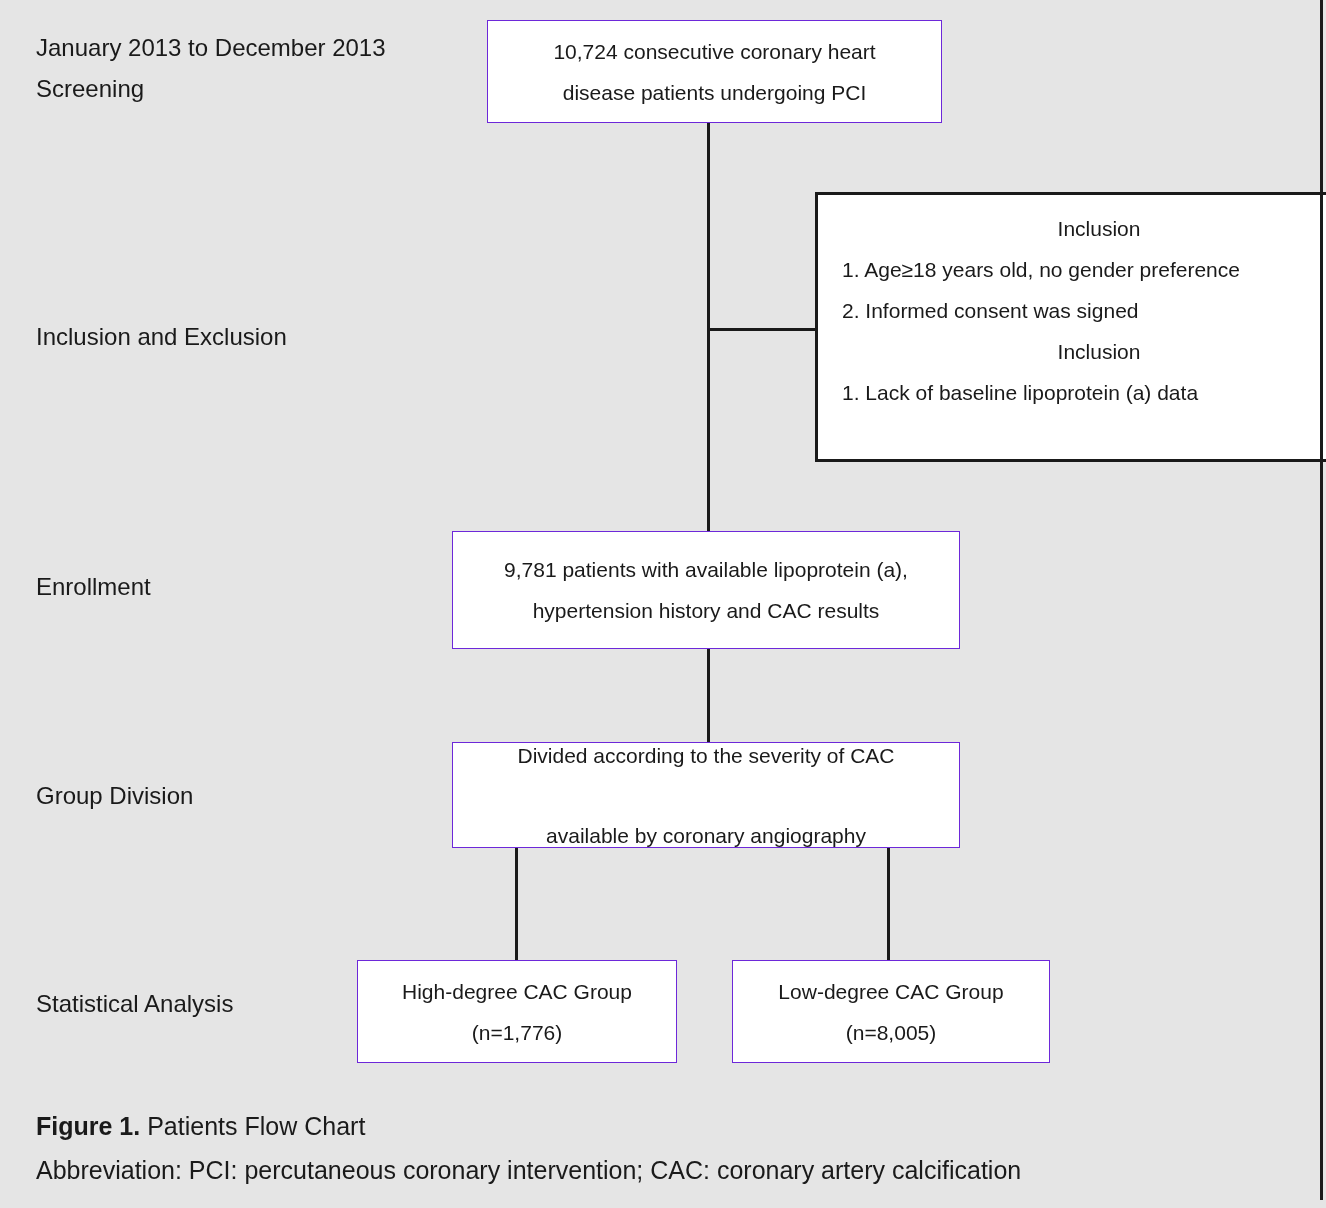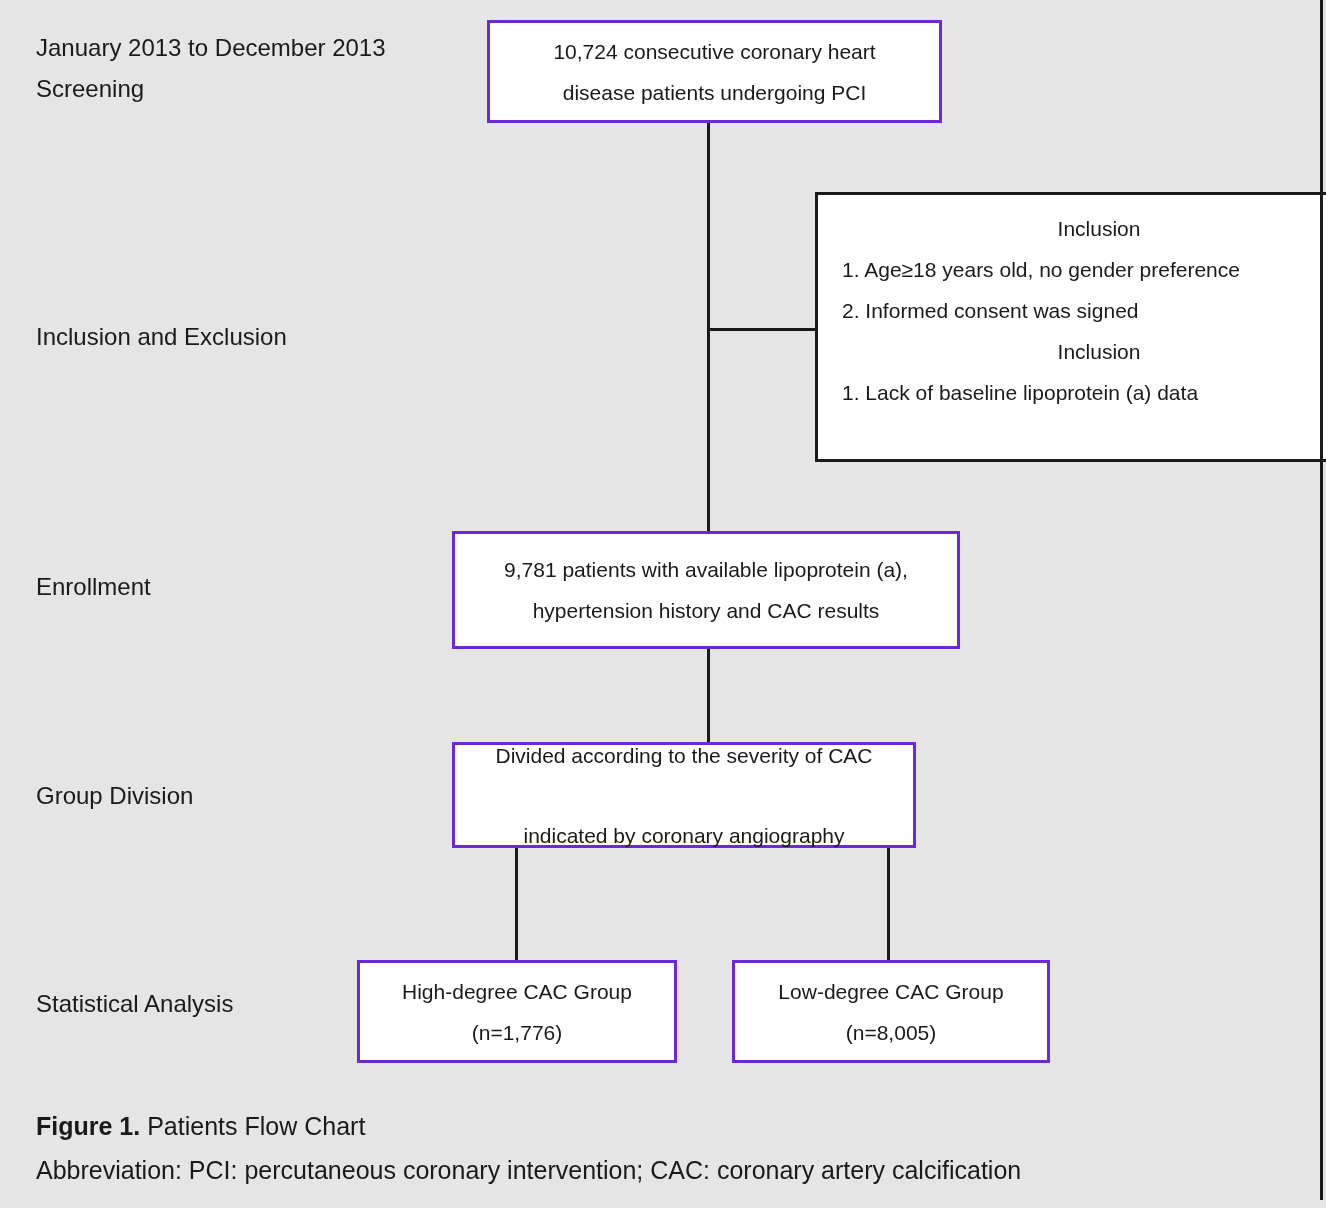--- a/index.html
+++ b/index.html
@@ -23,7 +23,7 @@
   }
   .flow-box {
     position: absolute;
-    border: 3px solid #6d28d9;
+    border: 1px solid #6d28d9;
     background: #ffffff;
     display: flex;
     flex-direction: column;

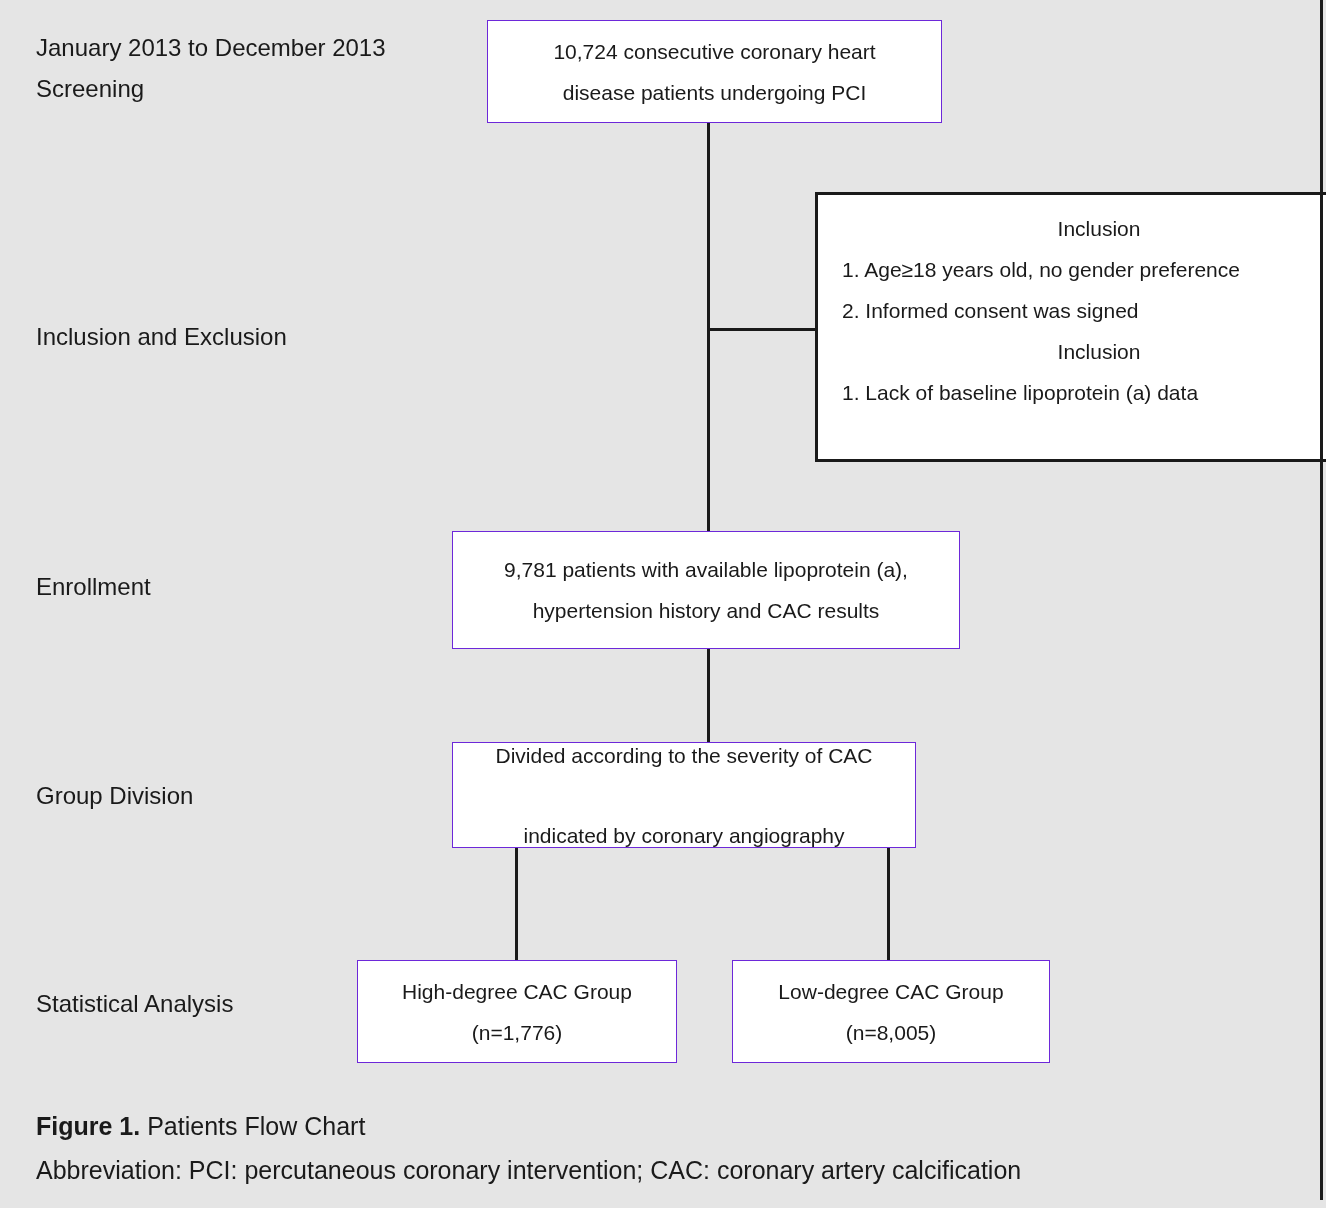--- a/index.html
+++ b/index.html
@@ -90,7 +90,7 @@
     <div class="box-line">hypertension history and CAC results</div>
   </div>
 
-  <div class="flow-box" style="left: 452px; top: 742px; width: 464px; height: 106px; gap: 39px;">
+  <div class="flow-box" style="left: 452px; top: 742px; width: 508px; height: 106px; gap: 39px;">
     <div class="box-line">Divided according to the severity of CAC</div>
     <div class="box-line">indicated by coronary angiography</div>
   </div>

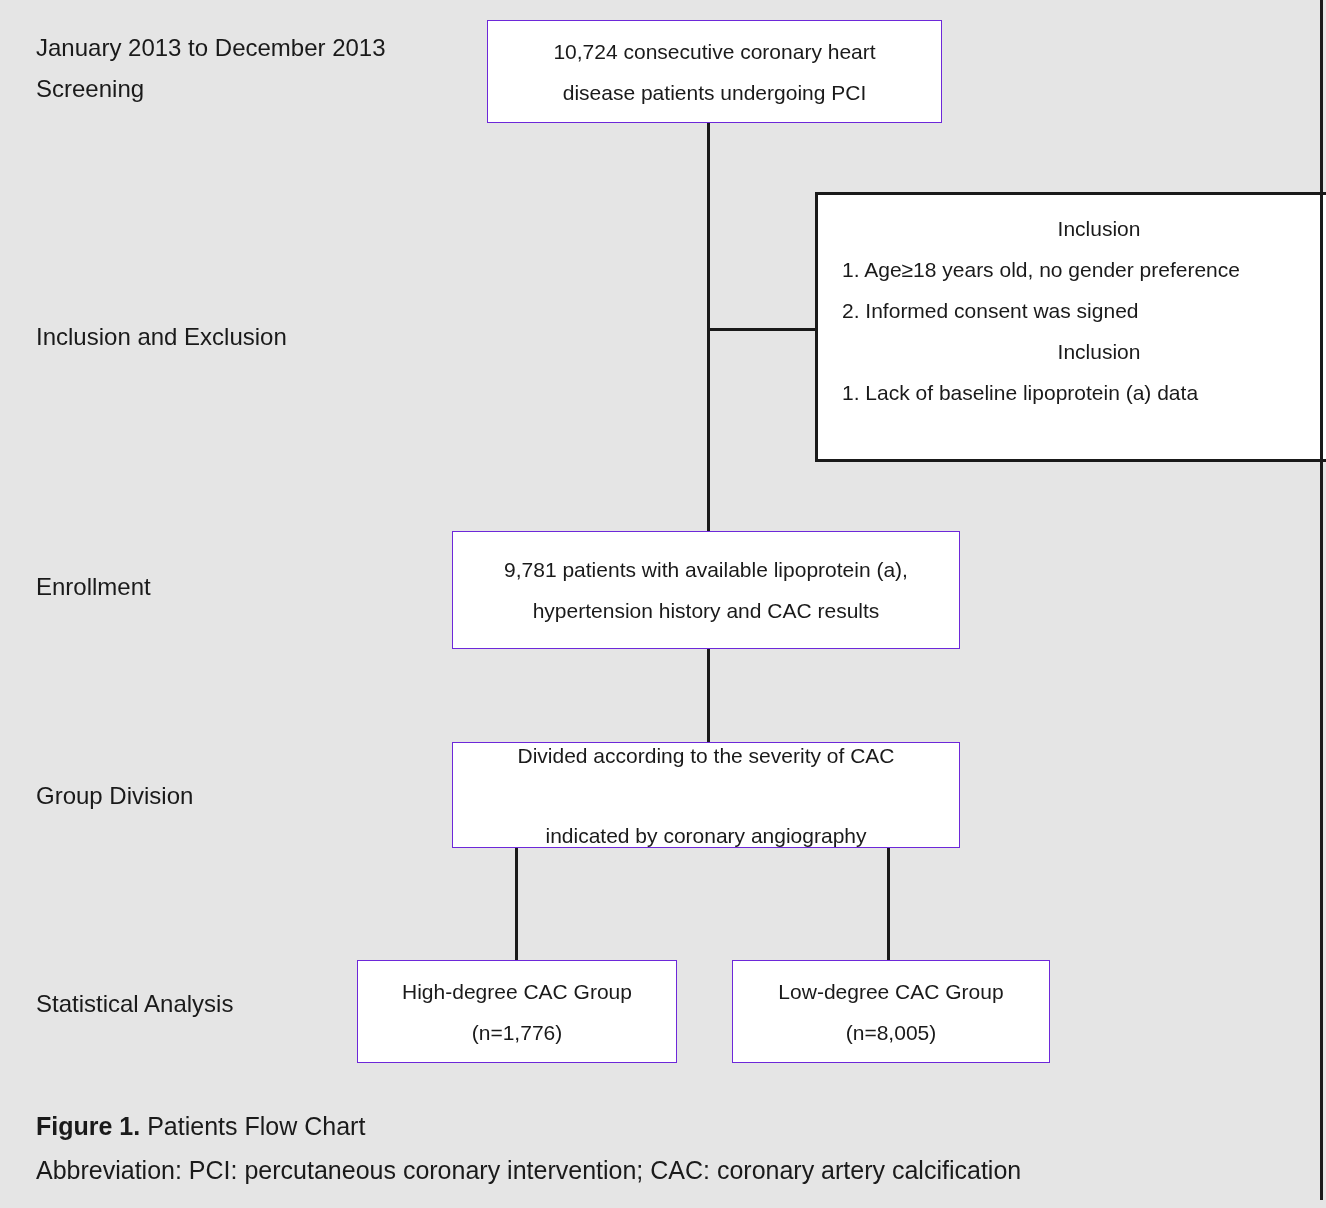--- a/index.html
+++ b/index.html
@@ -92,7 +92,7 @@
 
   <div class="flow-box" style="left: 452px; top: 742px; width: 508px; height: 106px; gap: 39px;">
     <div class="box-line">Divided according to the severity of CAC</div>
-    <div class="box-line">indicated by coronary angiography</div>
+    <div class="box-line">available by coronary angiography</div>
   </div>
 
   <div class="flow-box" style="left: 357px; top: 960px; width: 320px; height: 103px;">

